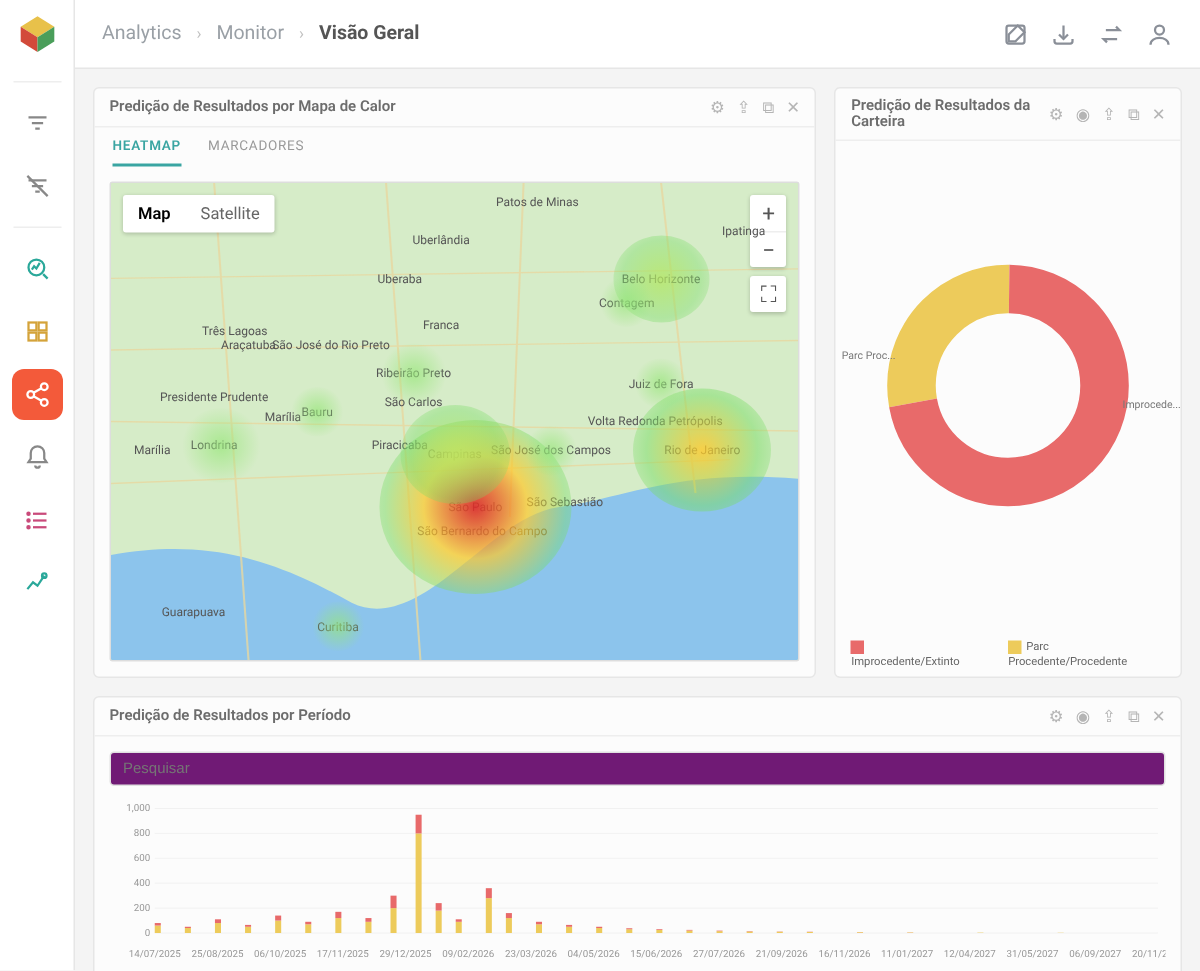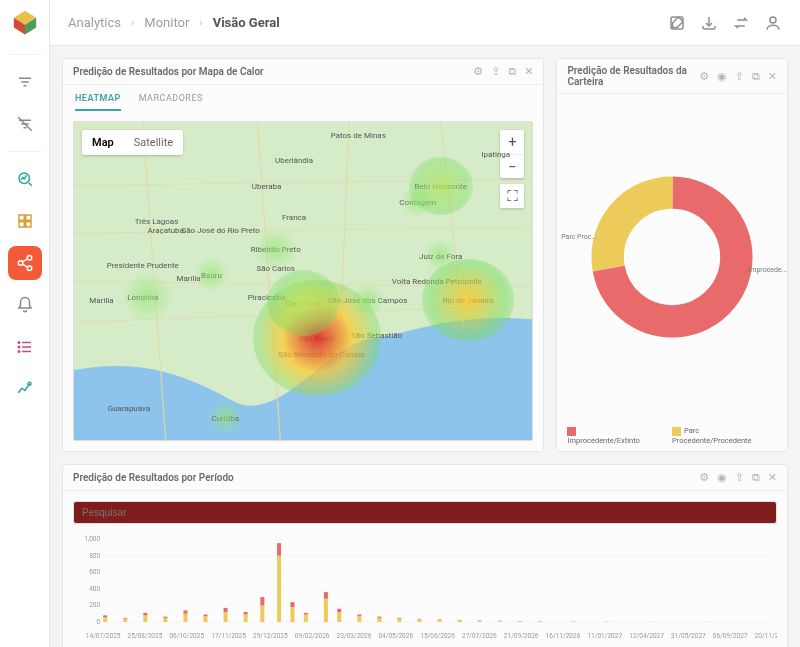--- a/index.html
+++ b/index.html
@@ -55,7 +55,7 @@
   .legend .sw{display:inline-block;width:9px;height:9px;margin-right:3px;vertical-align:middle;}
   
   .panel.wide{grid-column:1/-1;}
-  .search{margin:10px;border:1px solid #e0e0e0;background:#7f1d1d;border-radius:3px;padding:5px 8px;font-size:10px;color:#999;}
+  .search{margin:10px;border:1px solid #e0e0e0;background:#701a75;border-radius:3px;padding:5px 8px;font-size:10px;color:#999;}
   .bar-chart{height:110px;position:relative;margin:0 10px 6px 10px;}
   .bar-chart svg{width:100%;height:100%;}
   .axis-tick{font-size:6.5px;fill:#999;}

